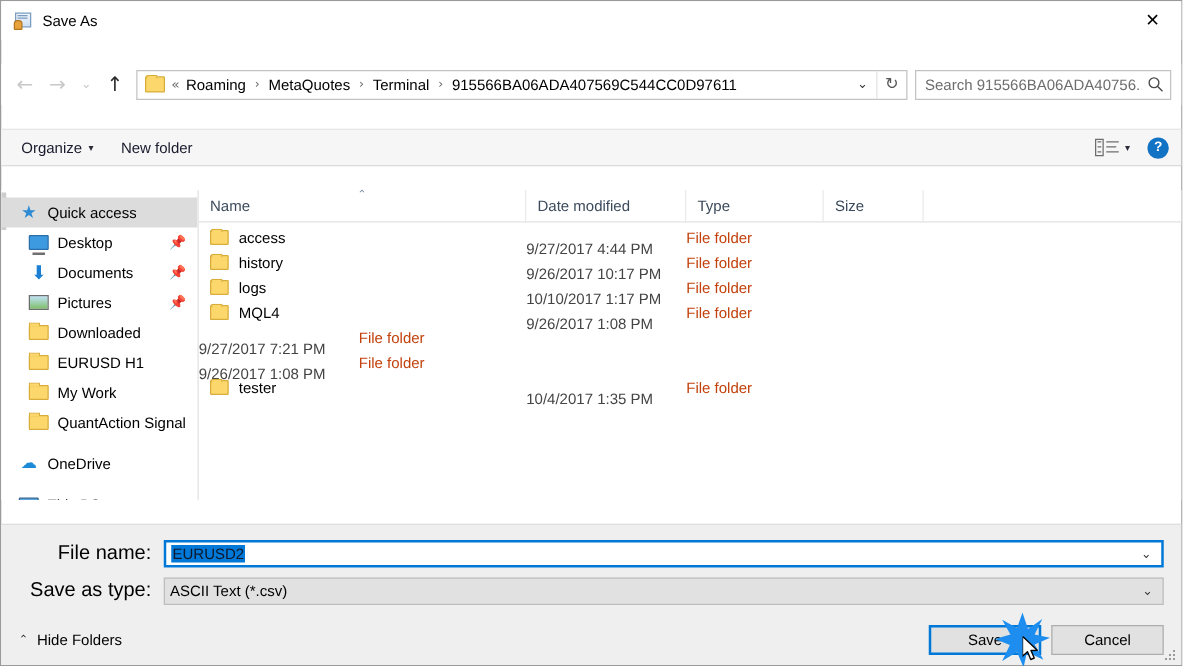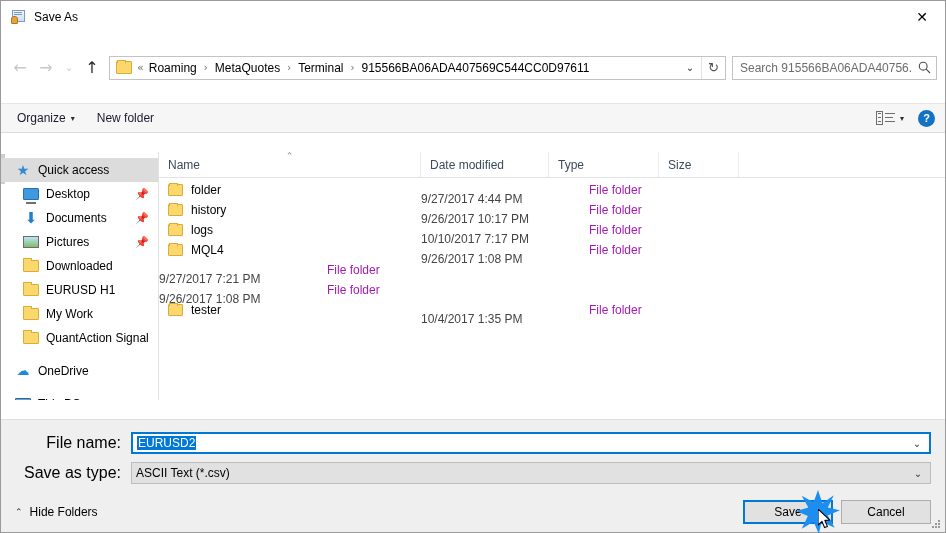--- a/index.html
+++ b/index.html
@@ -450,7 +450,7 @@
         <div class="row">
           <div class="c-name">
               <span class="row-folder"></span>
-              <span>folder</span>
+              <span>access</span>
             </div>
           <div class="c-date">9/27/2017 4:44 PM</div>
           <div class="c-type">File folder</div>

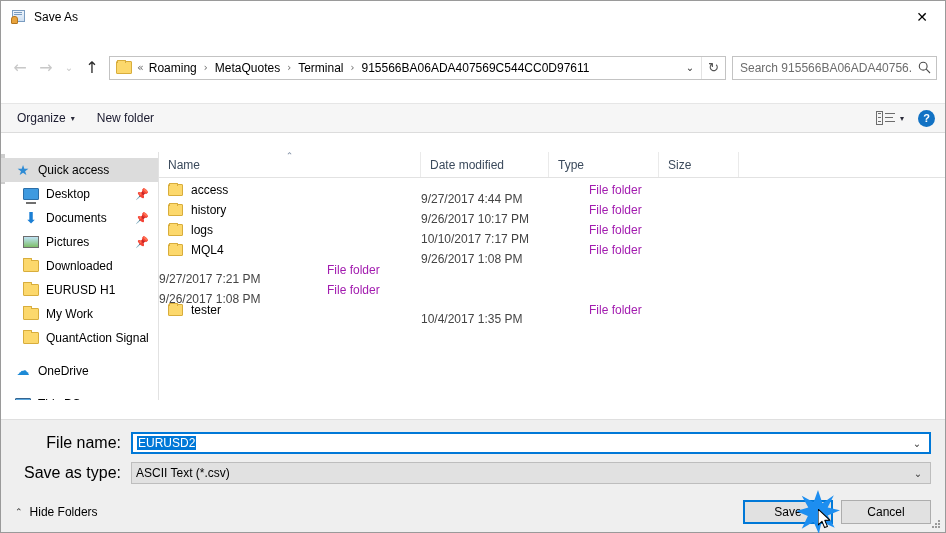--- a/index.html
+++ b/index.html
@@ -215,7 +215,7 @@
   .row { height: 20px; display: flex; align-items: center; font-size: 12px; }
   .row .c-name { width: 262px; display: flex; align-items: center; padding-left: 9px; color:#000; }
   .row .c-date { width: 128px; color: #444; margin-top: 17px; }
-  .row .c-type { width: 110px; color: #a21caf; margin-left: 40px; }
+  .row .c-type { width: 110px; color: #c2410c; }
   .row .c-size { width: 80px; color: #444; }
   .row-folder {
     width: 15px; height: 12px; margin-right: 8px; flex: 0 0 auto; position: relative;

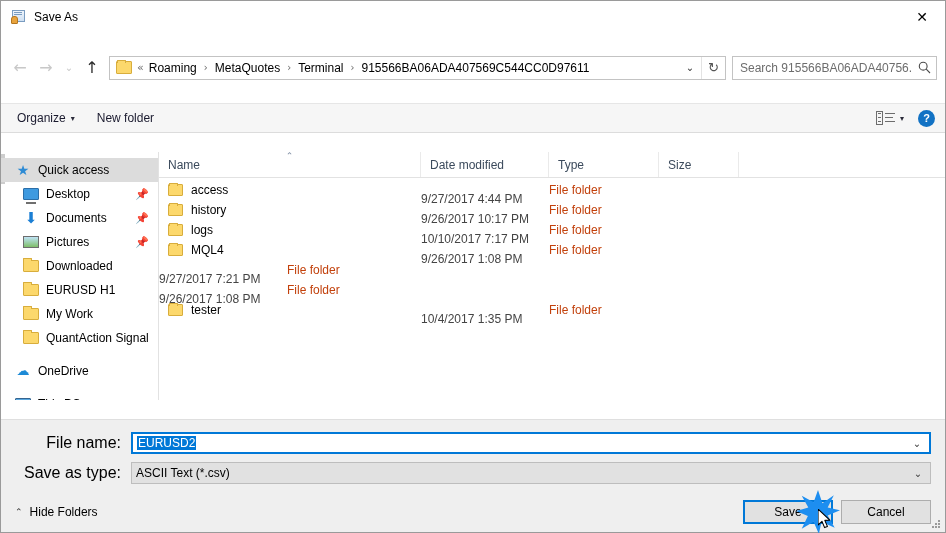--- a/index.html
+++ b/index.html
@@ -470,7 +470,7 @@
               <span class="row-folder"></span>
               <span>logs</span>
             </div>
-          <div class="c-date">10/10/2017 7:17 PM</div>
+          <div class="c-date">10/10/2017 1:17 PM</div>
           <div class="c-type">File folder</div>
           <div class="c-size"></div>
         </div>

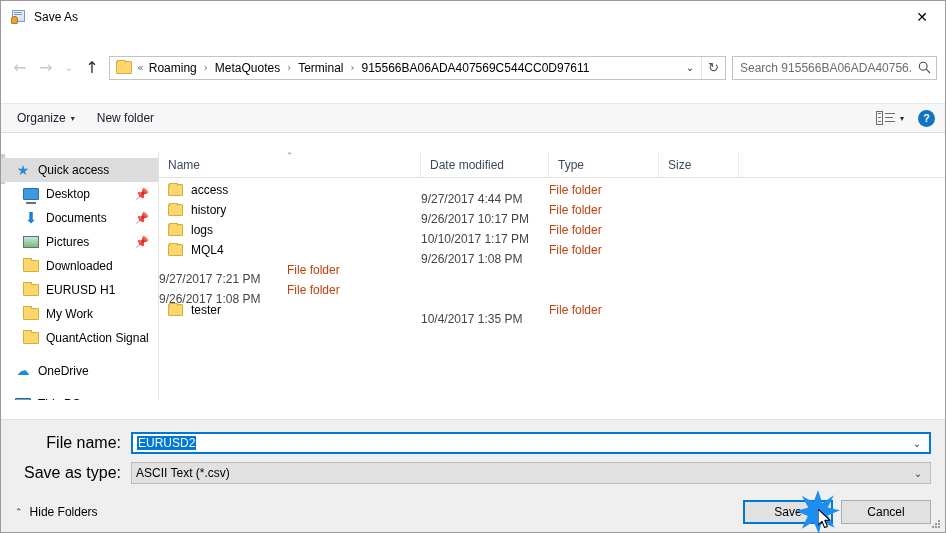--- a/index.html
+++ b/index.html
@@ -240,7 +240,7 @@
   .combo.focused { border: 2px solid #0078d7; }
   .combo.readonly { background: #e1e1e1; border: 1px solid #bdbdbd; }
   .combo-val { flex:1 1 auto; padding-left: 4px; font-size: 12px; color:#000; overflow:hidden; white-space:nowrap; }
-  .combo-val .sel { background: #0078d7; color: #ffffff; padding: 1px 1px; }
+  .combo-val .sel { background: #0078d7; color: #0f172a; padding: 1px 1px; }
   .combo-arrow {
     width: 24px; display:flex; align-items:center; justify-content:center;
     font-size: 10px; color:#3a3a3a; font-family:"DejaVu Sans",sans-serif;

